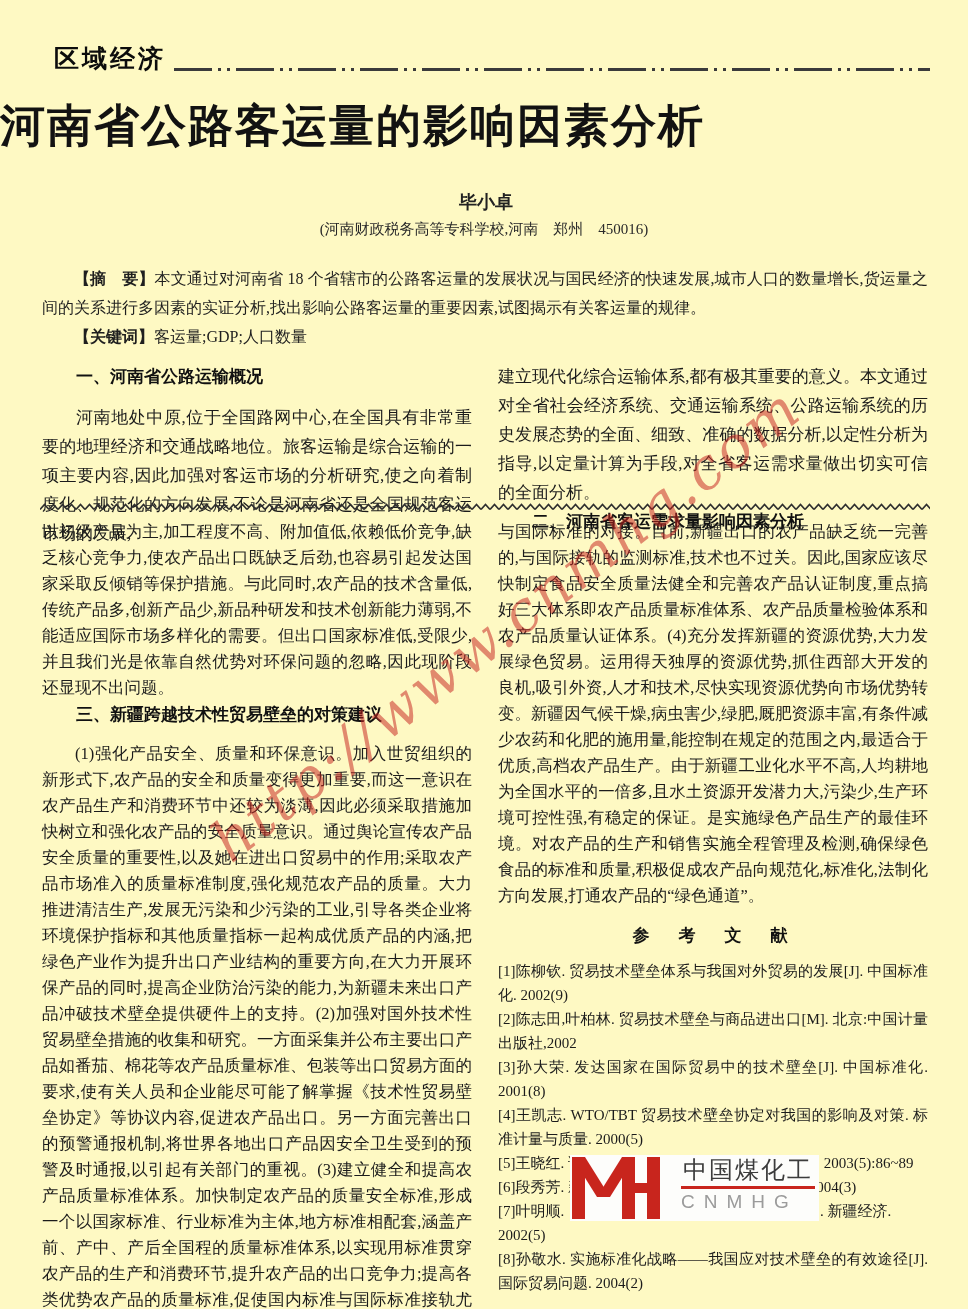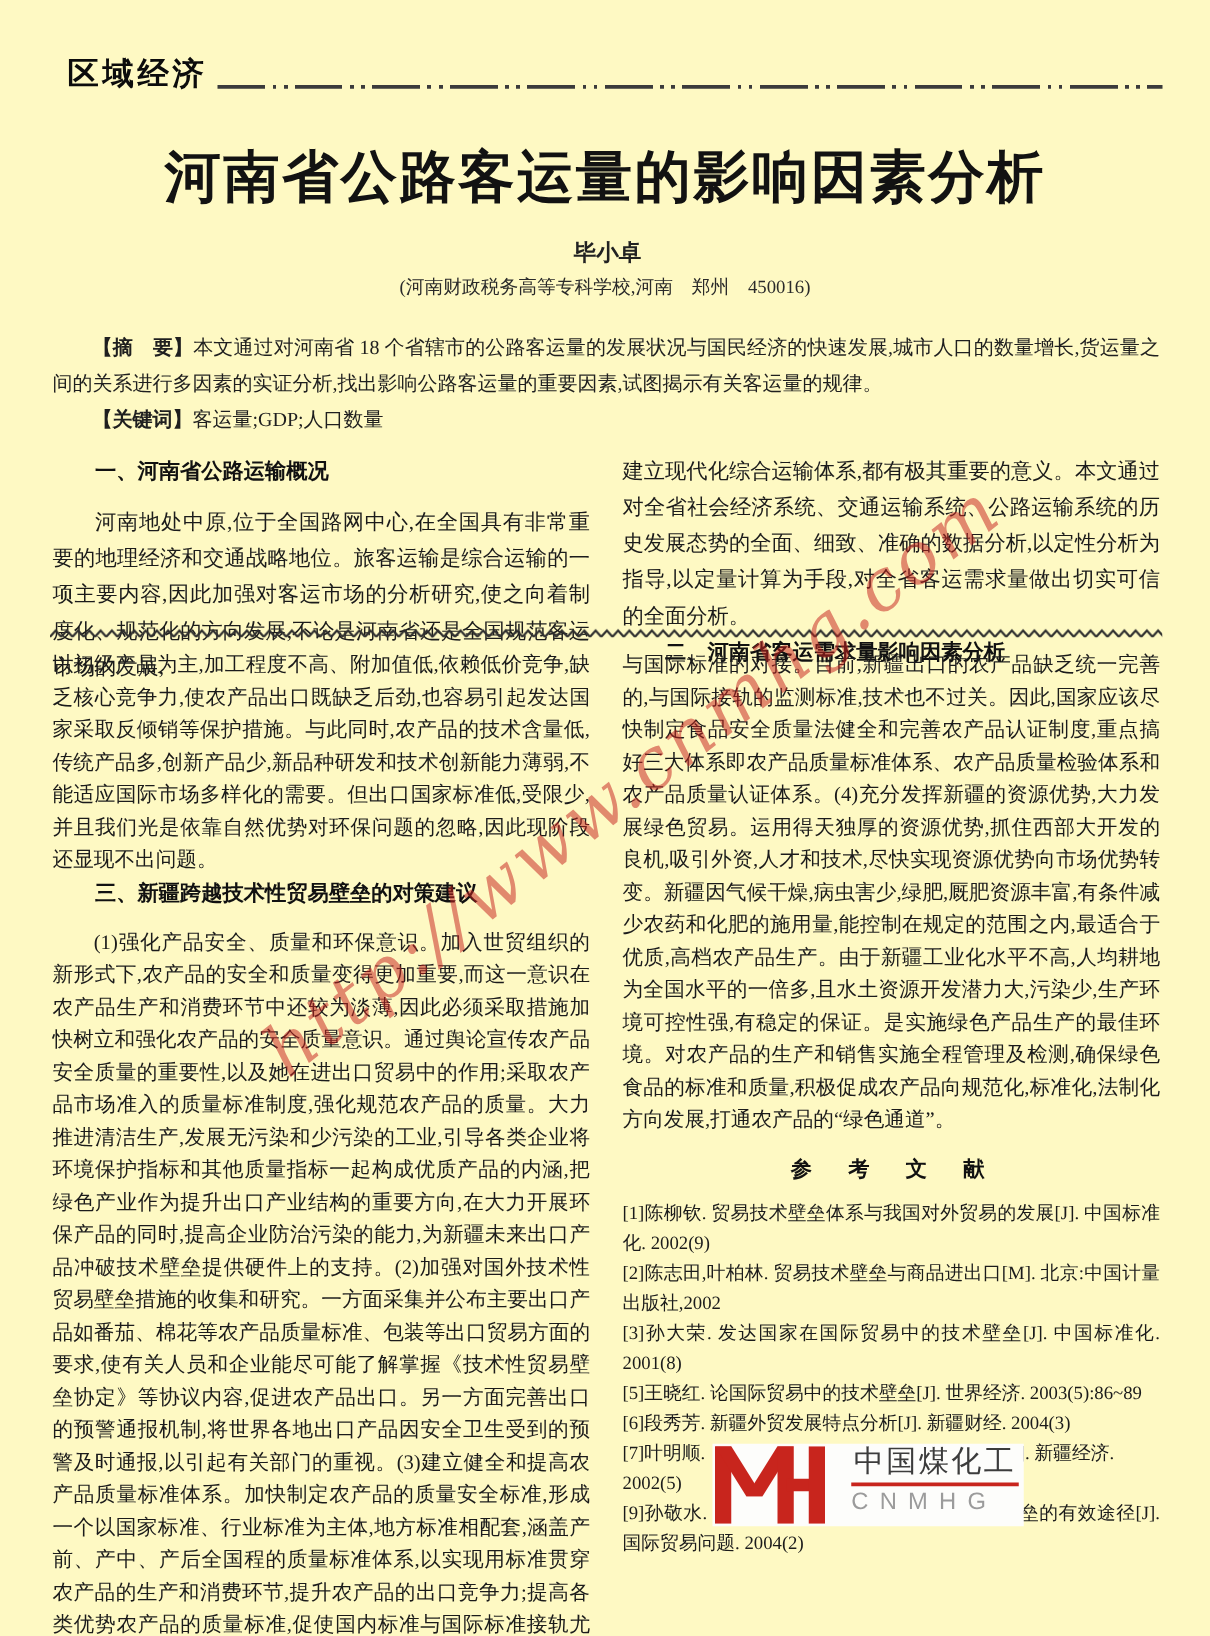--- a/index.html
+++ b/index.html
@@ -25,7 +25,7 @@
       transparent 56px,transparent 62px);
   }
   .title{
-    position:absolute;left:0;top:112px;width:968px;text-align:center;
+    position:absolute;left:0;top:96px;width:968px;text-align:left;
     font-family:"Liberation Sans","DejaVu Sans",sans-serif;
     font-weight:700;font-size:45px;letter-spacing:2px;color:#121212;
   }

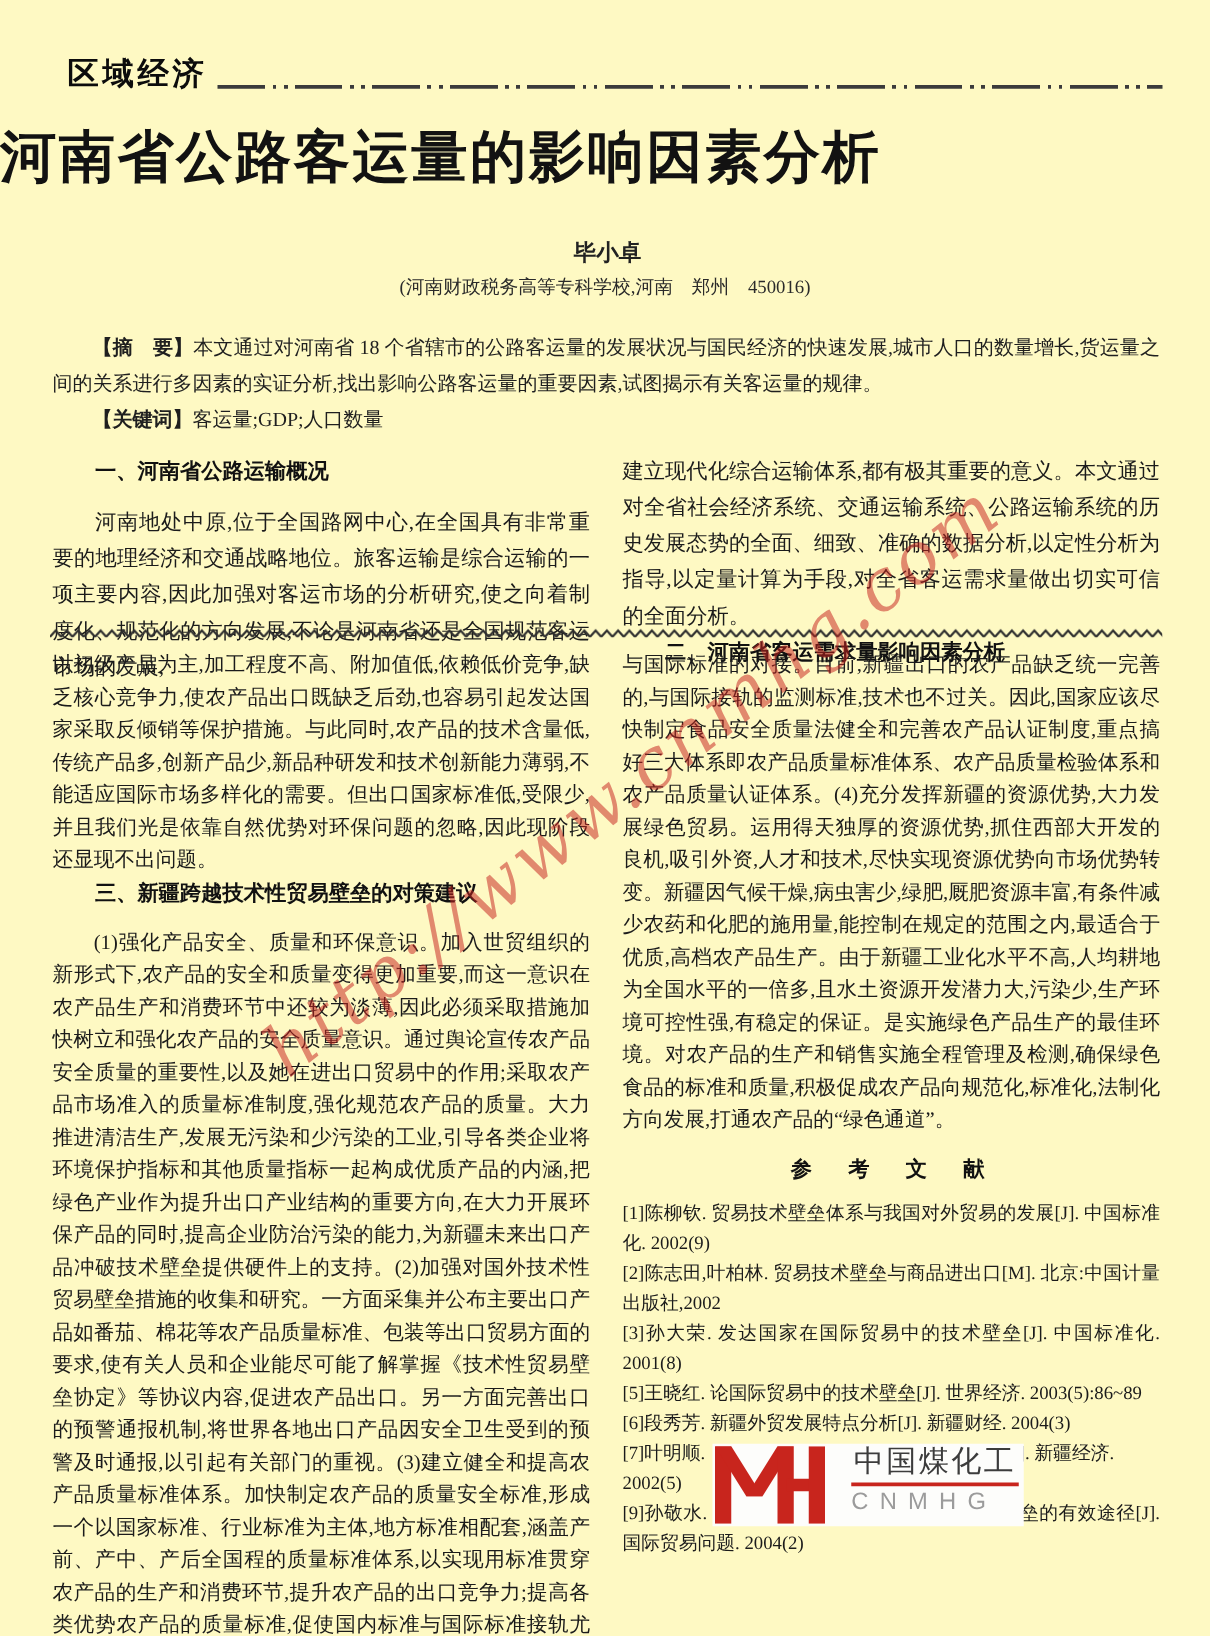--- a/index.html
+++ b/index.html
@@ -145,6 +145,7 @@
         <div class="ref">[1]陈柳钦. 贸易技术壁垒体系与我国对外贸易的发展[J]. 中国标准化. 2002(9)</div>
         <div class="ref">[2]陈志田,叶柏林. 贸易技术壁垒与商品进出口[M]. 北京:中国计量出版社,2002</div>
         <div class="ref">[3]孙大荣. 发达国家在国际贸易中的技术壁垒[J]. 中国标准化. 2001(8)</div>
+        <div class="ref">[4]王凯志. WTO/TBT 贸易技术壁垒协定对我国的影响及对策. 标准计量与质量. 2000(5)</div>
         <div class="ref">[5]王晓红. 论国际贸易中的技术壁垒[J]. 世界经济. 2003(5):86~89</div>
         <div class="ref">[6]段秀芳. 新疆外贸发展特点分析[J]. 新疆财经. 2004(3)</div>
         <div class="ref"><span>[7]叶明顺.</span><span class="ref7-gap"></span><span>的影响[J]. 新疆经济.</span><br><span>2002(5)</span></div>

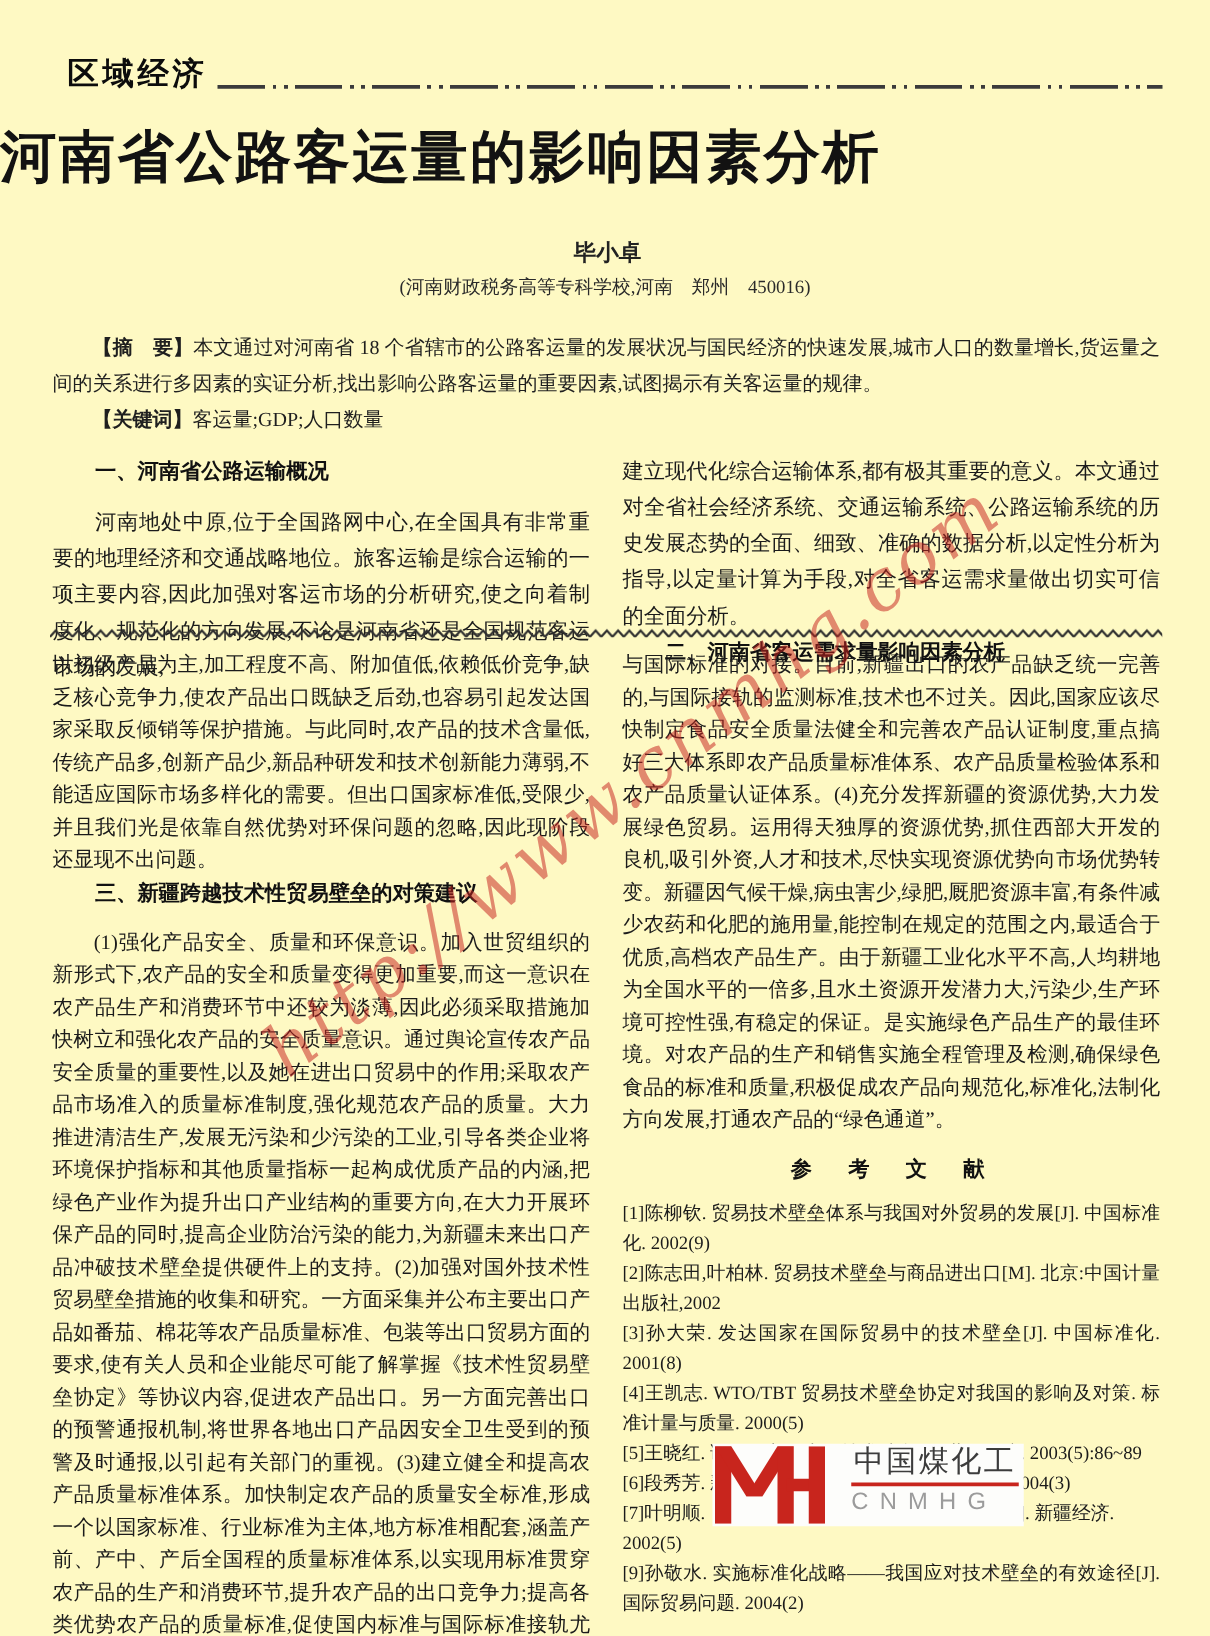--- a/index.html
+++ b/index.html
@@ -149,7 +149,7 @@
         <div class="ref">[5]王晓红. 论国际贸易中的技术壁垒[J]. 世界经济. 2003(5):86~89</div>
         <div class="ref">[6]段秀芳. 新疆外贸发展特点分析[J]. 新疆财经. 2004(3)</div>
         <div class="ref"><span>[7]叶明顺.</span><span class="ref7-gap"></span><span>的影响[J]. 新疆经济.</span><br><span>2002(5)</span></div>
-        <div class="ref">[9]孙敬水. 实施标准化战略——我国应对技术壁垒的有效途径[J]. 国际贸易问题. 2004(2)</div>
+        <div class="ref">[8]孙敬水. 实施标准化战略——我国应对技术壁垒的有效途径[J]. 国际贸易问题. 2004(2)</div>
       </div>
     </div>
   </div>

